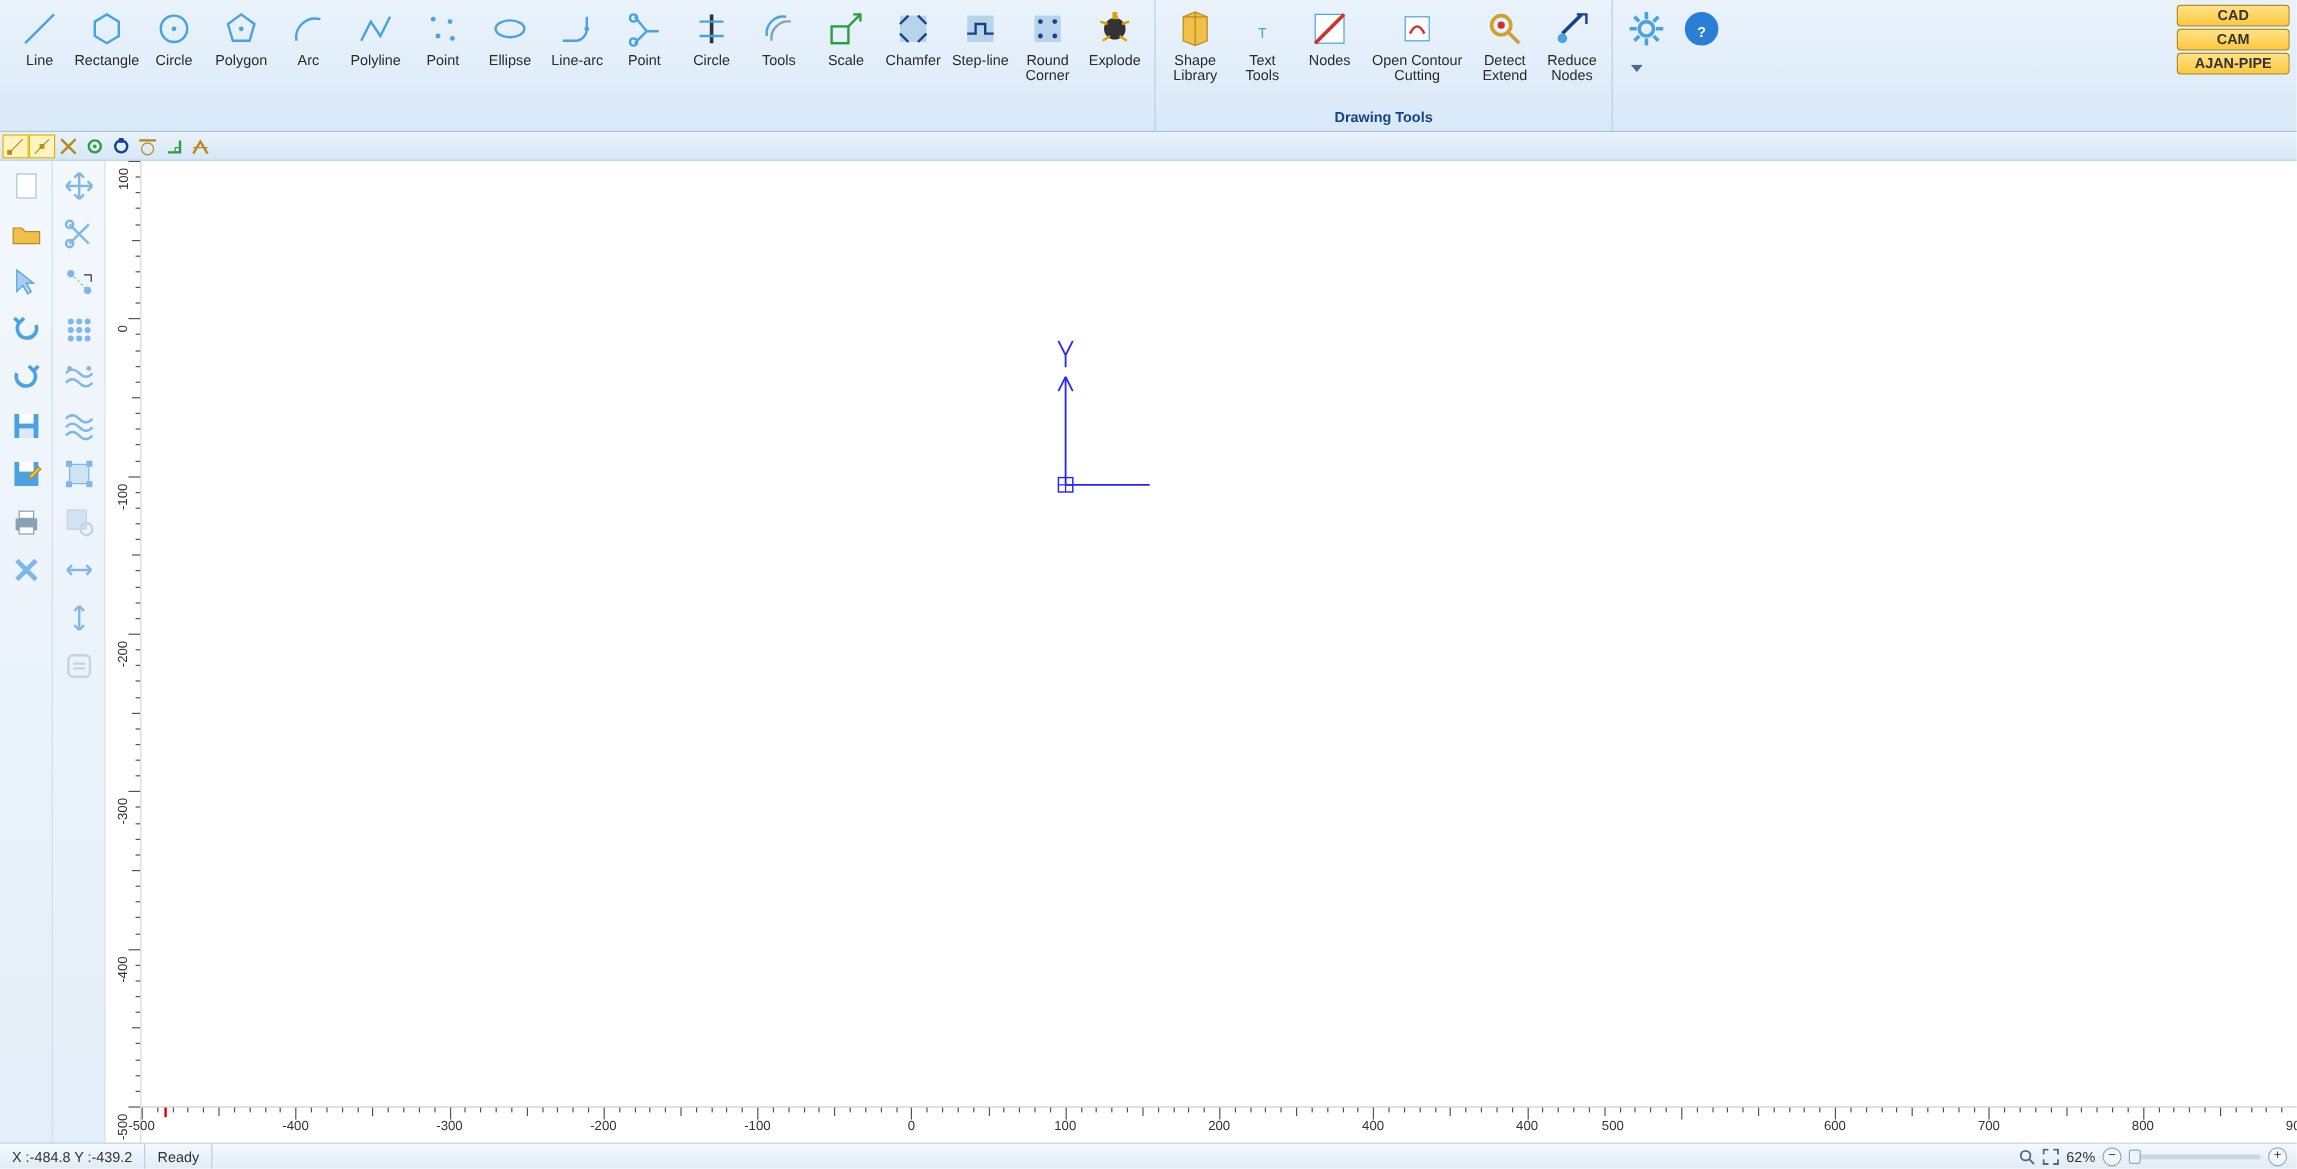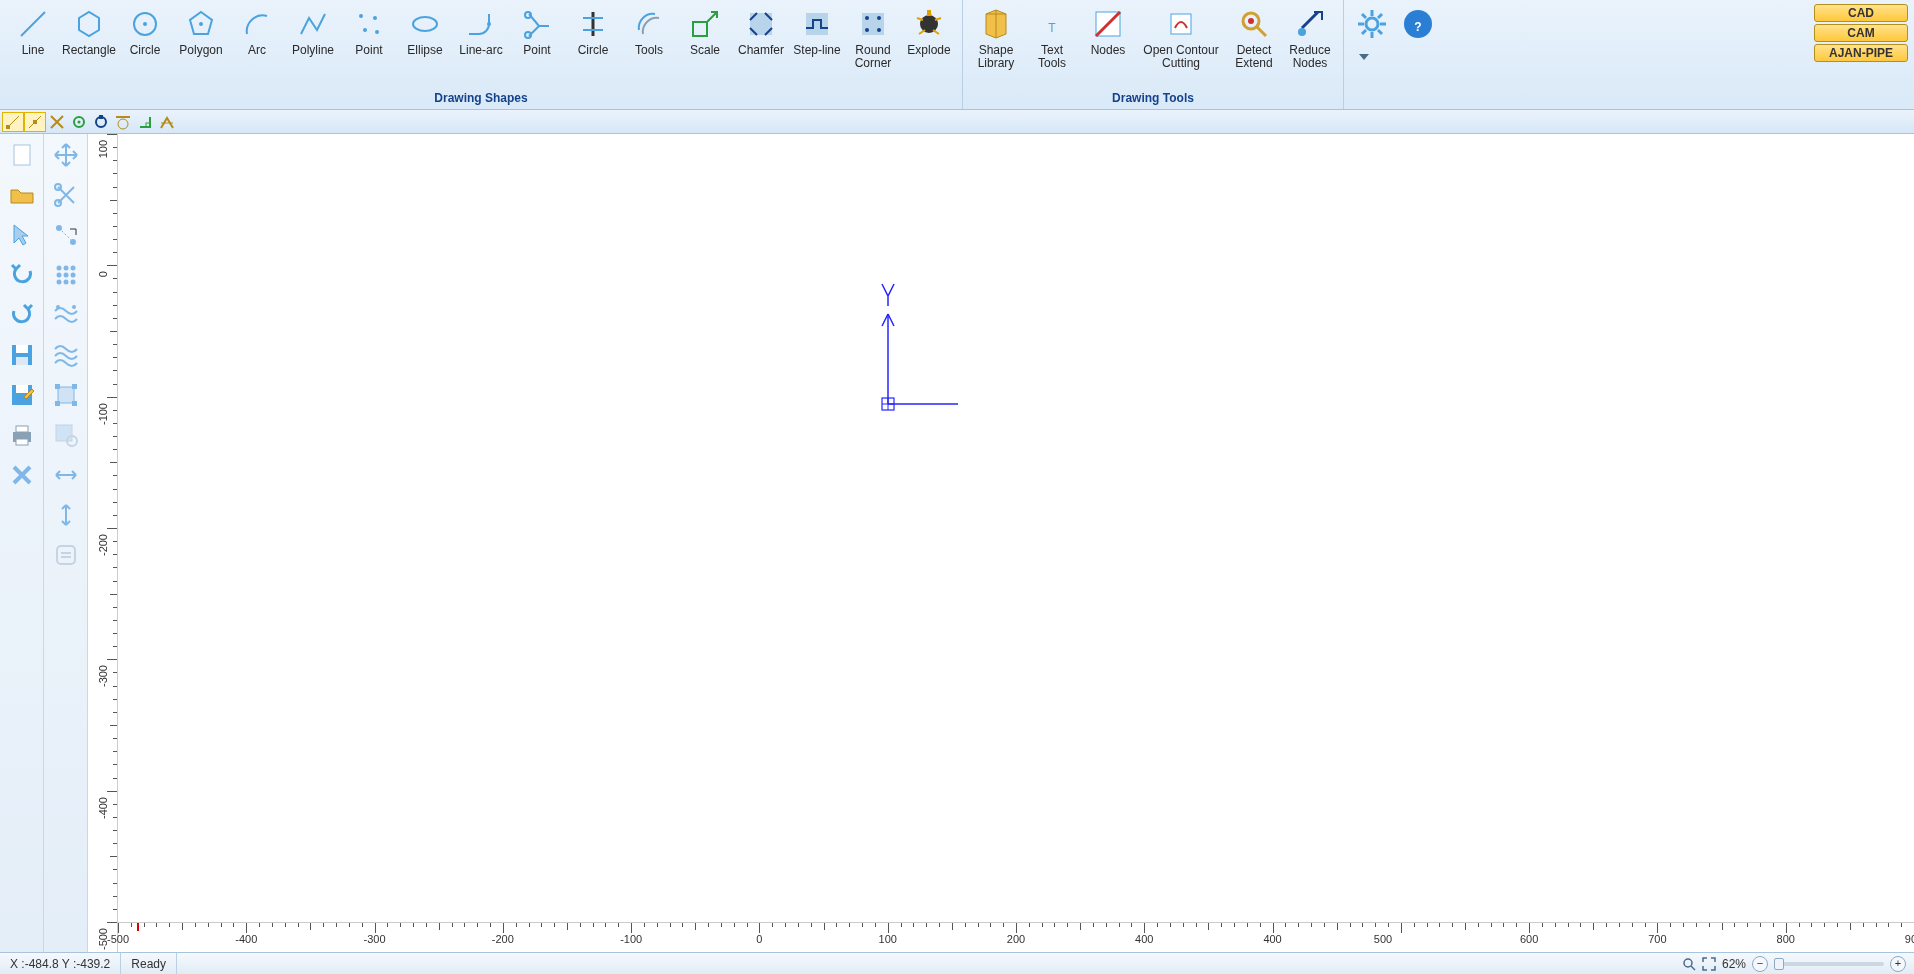--- a/index.html
+++ b/index.html
@@ -215,7 +215,6 @@
           <div class="lbl" style="white-space:pre-line">Explode</div>
         </div>
       </div>
-    <div class="ribbon-group-title">Drawing Shapes</div>
   </div>
   <div class="ribbon-group">
     <div class="ribbon-items" id="tools-items">

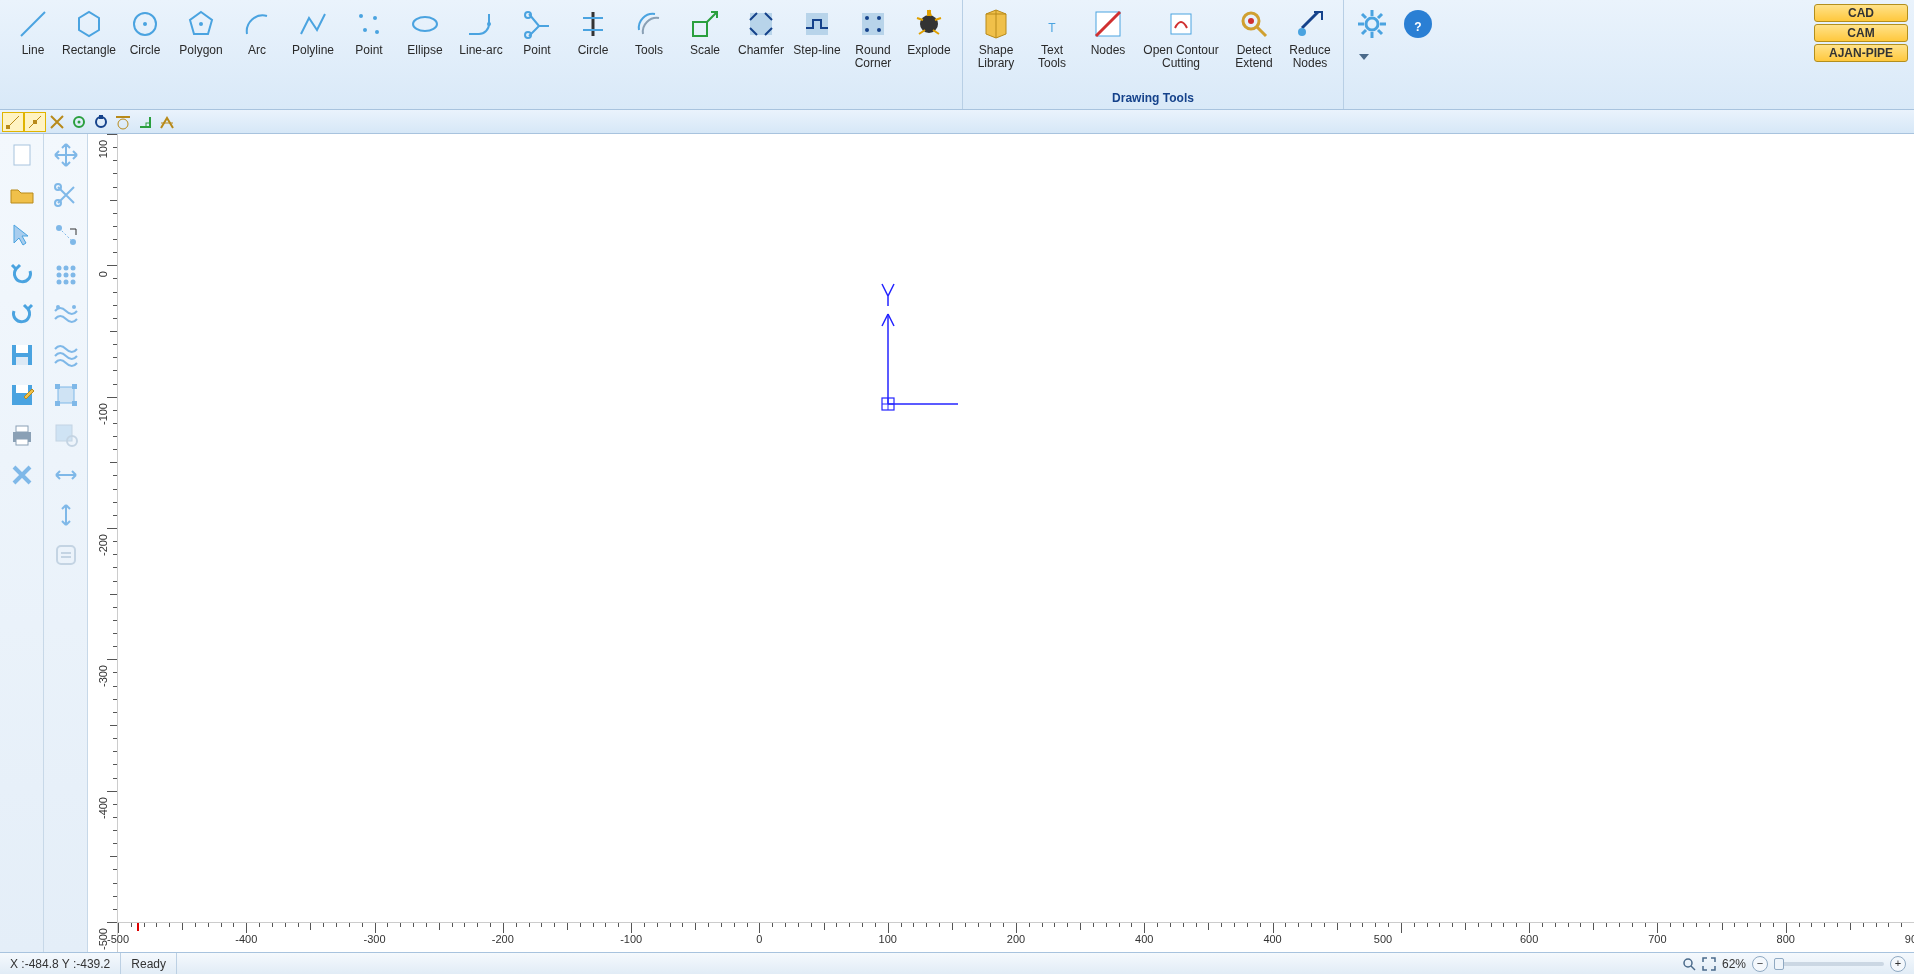--- a/index.html
+++ b/index.html
@@ -762,7 +762,7 @@
         <div class="tick" style="left: 1257.2px; height: 4px;"></div>
         <div class="tick" style="left: 1270.03px; height: 4px;"></div>
         <div class="tick" style="left: 1282.86px; height: 10px;"></div>
-        <div class="tlabel" style="left: 1265px;">500</div>
+        <div class="tlabel" style="left: 1226px;">500</div>
         <div class="tick" style="left: 1295.69px; height: 4px;"></div>
         <div class="tick" style="left: 1308.51px; height: 4px;"></div>
         <div class="tick" style="left: 1321.34px; height: 4px;"></div>

